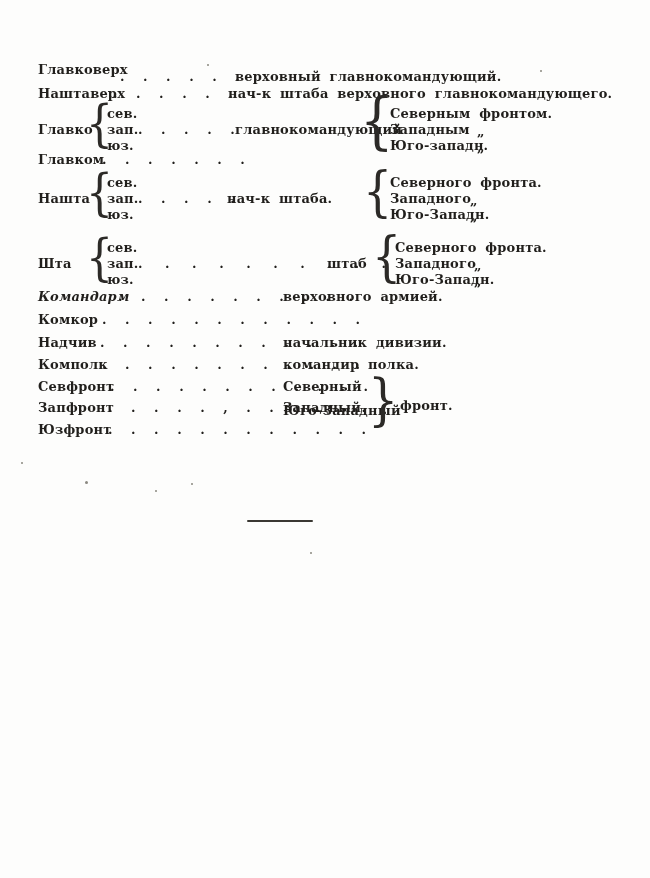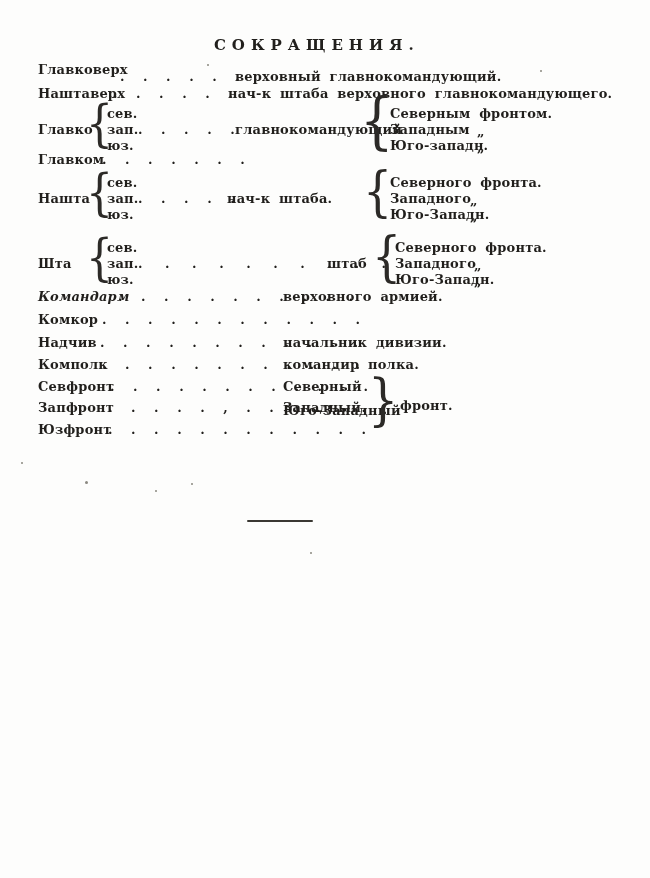--- a/index.html
+++ b/index.html
@@ -44,7 +44,6 @@
 
 <div class="page">
 
-  <div class="abs title" style="left:50%;top:36px;transform:translateX(-54%);">СОКРАЩЕНИЯ.</div>
 
   <div class="abs t" style="left:38px;top:62px;">Главковерх</div>
   <div class="abs t dots" style="left:120px;top:69px;">. . . . . .</div>

